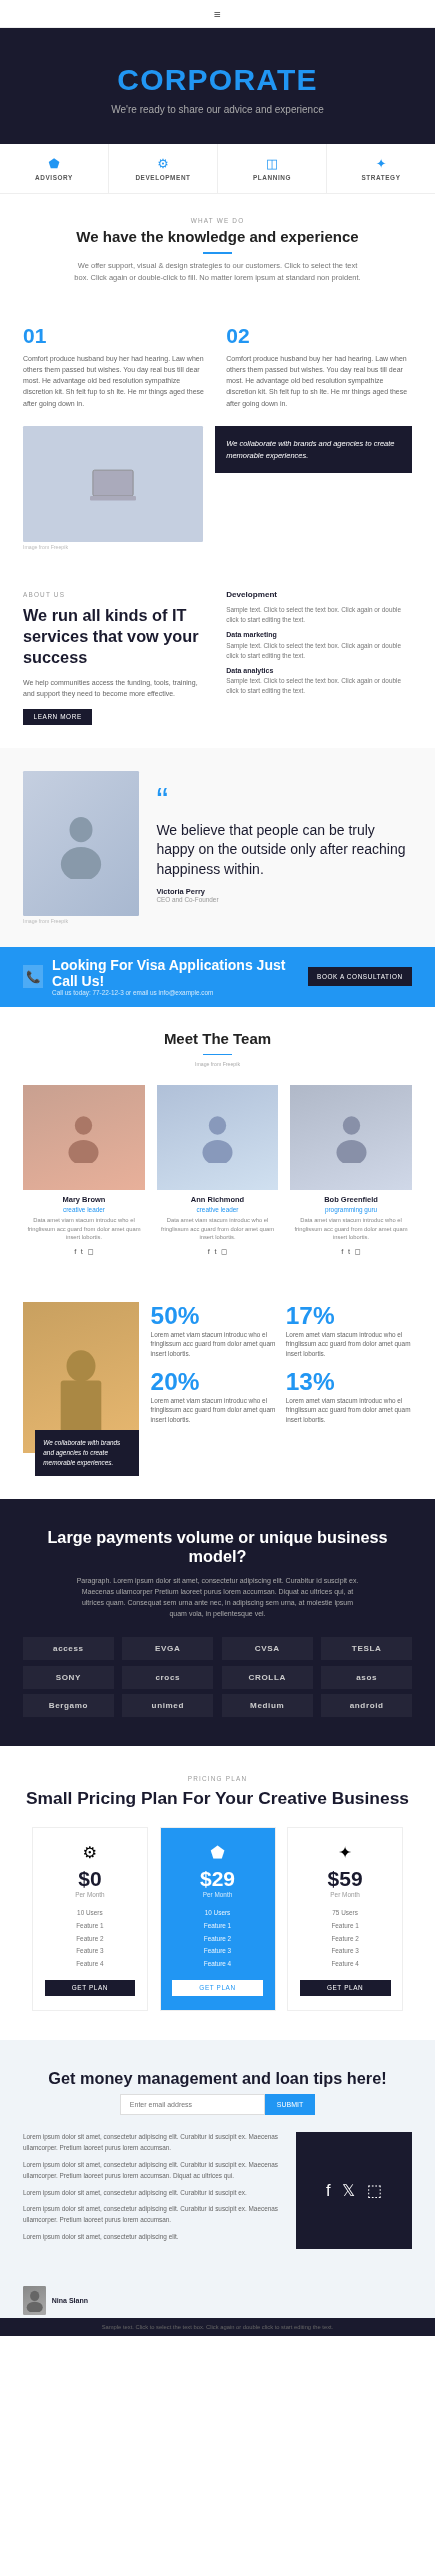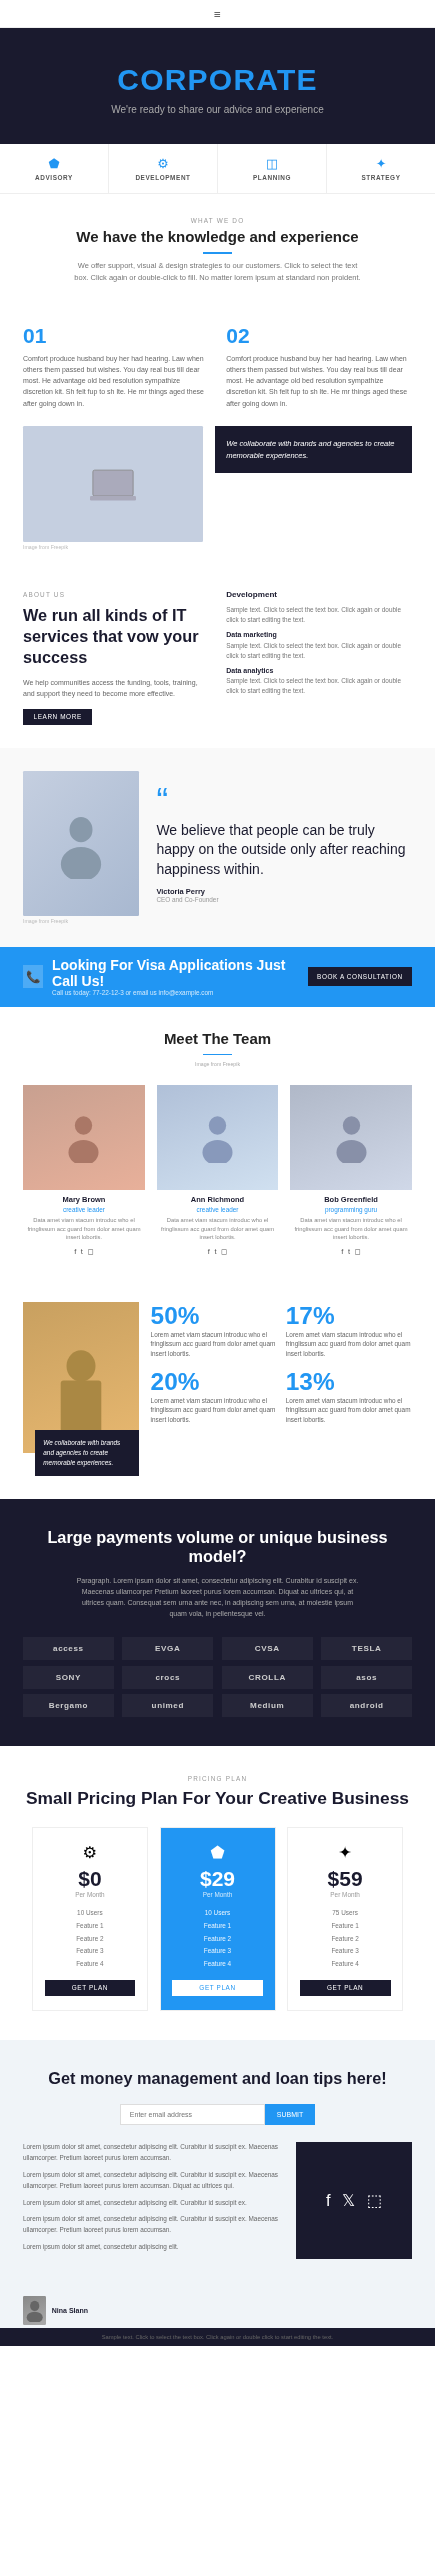--- a/index.html
+++ b/index.html
@@ -119,7 +119,7 @@
     
     .money-section { background: #f0f4f8; padding: 29px 23px; }
     .money-top { text-align: center; margin-bottom: 17.4px; }
-    .money-top h2 { font-size: 16.3px; font-weight: 800; color: #1a1a2e; margin-bottom: 16px; }
+    .money-top h2 { font-size: 16.3px; font-weight: 800; color: #1a1a2e; margin-bottom: 6px; }
     .email-row { display: flex; justify-content: center; gap: 0; margin-bottom: 2.9px; }
     .email-input { padding: 5.8px 8.7px; border: 0.6px solid #ddd; width: 145px; font-size: 7px; }
     .email-submit { background: #2196f3; color: #fff; border: none; padding: 5.8px 11.6px; font-size: 7px; cursor: pointer; }

